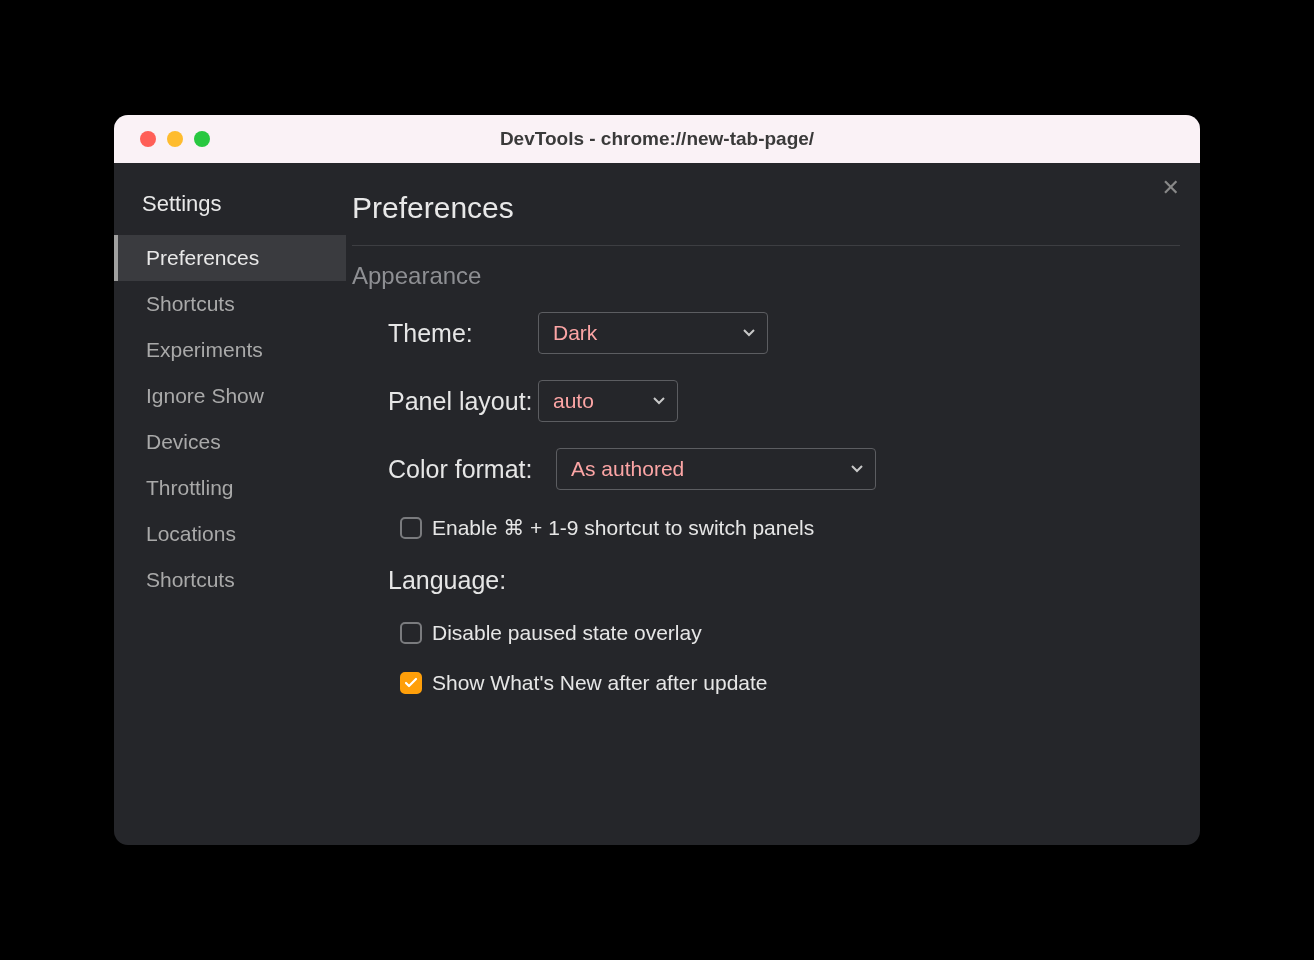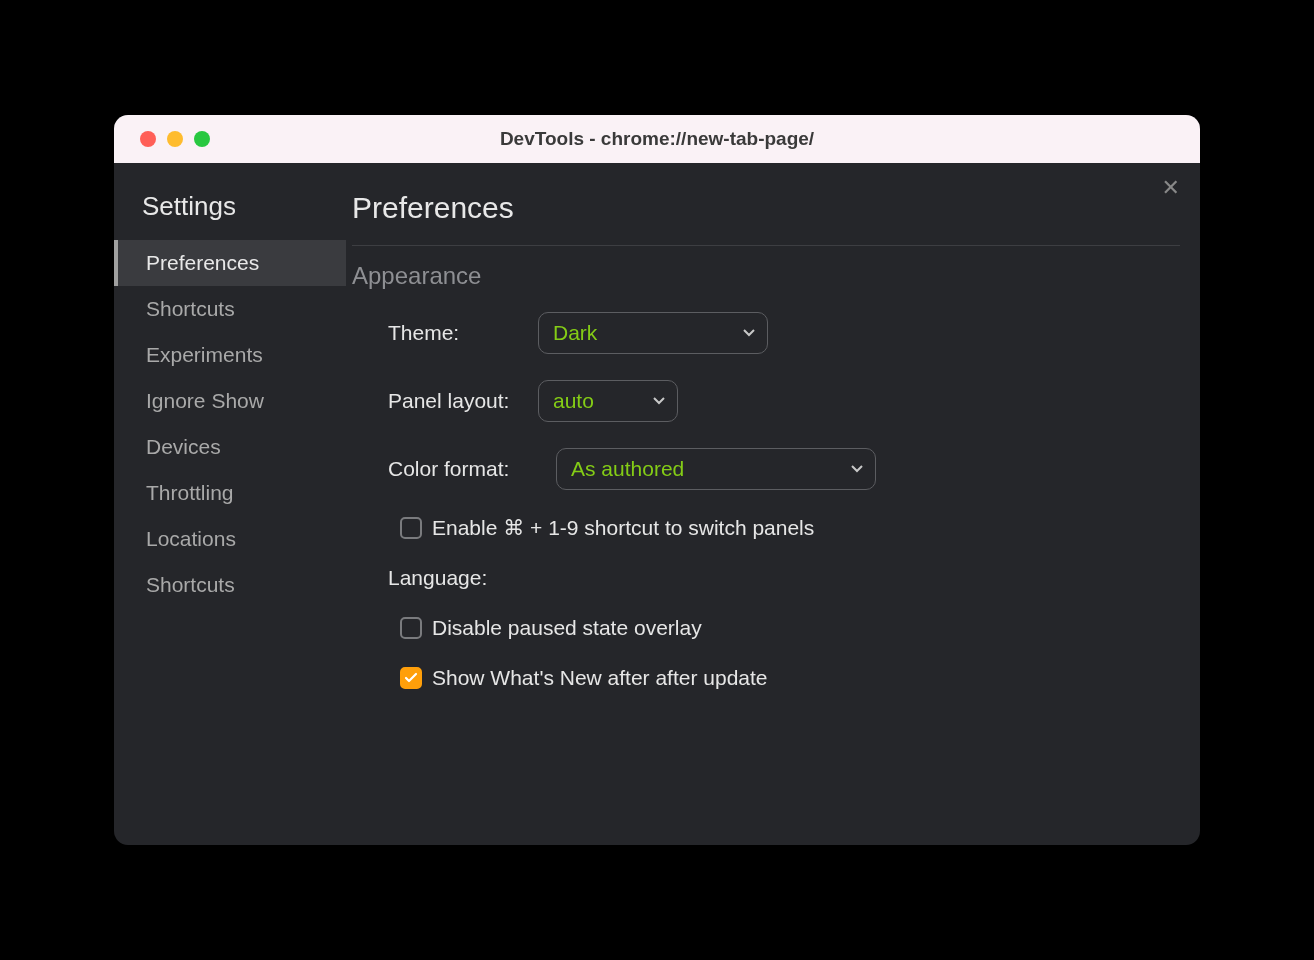--- a/index.html
+++ b/index.html
@@ -75,7 +75,7 @@
     flex-shrink: 0;
   }
   .sidebar-title {
-    font-size: 26px;
+    font-size: 22px;
     color: #e8e8e8;
     padding: 0 28px 18px 28px;
     font-weight: 400;

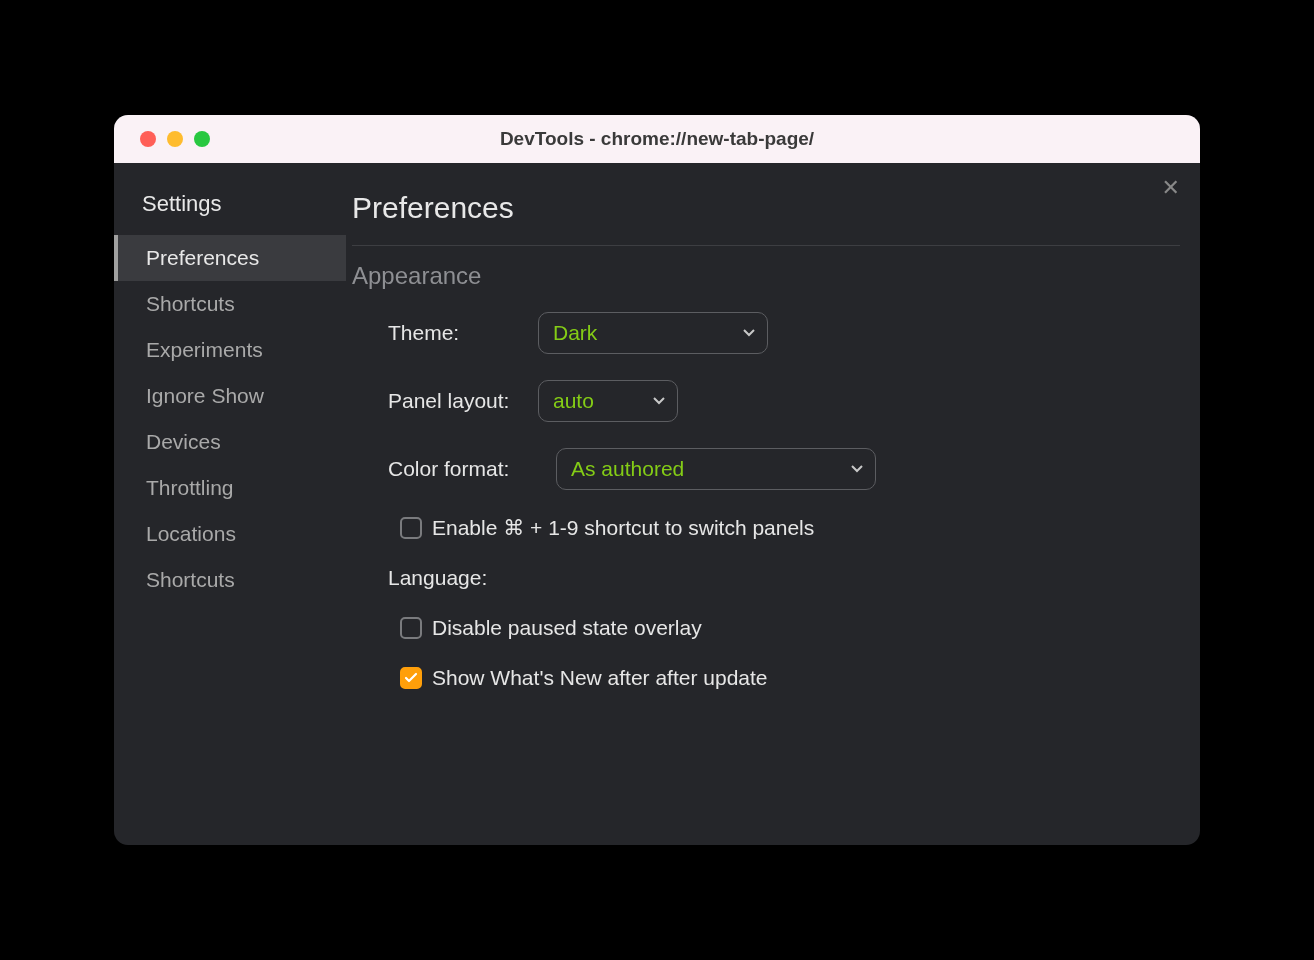--- a/index.html
+++ b/index.html
@@ -125,7 +125,7 @@
   }
   .row-label {
     width: 150px;
-    font-size: 21px;
+    font-size: 25px;
     color: #e6e6e6;
     flex-shrink: 0;
   }

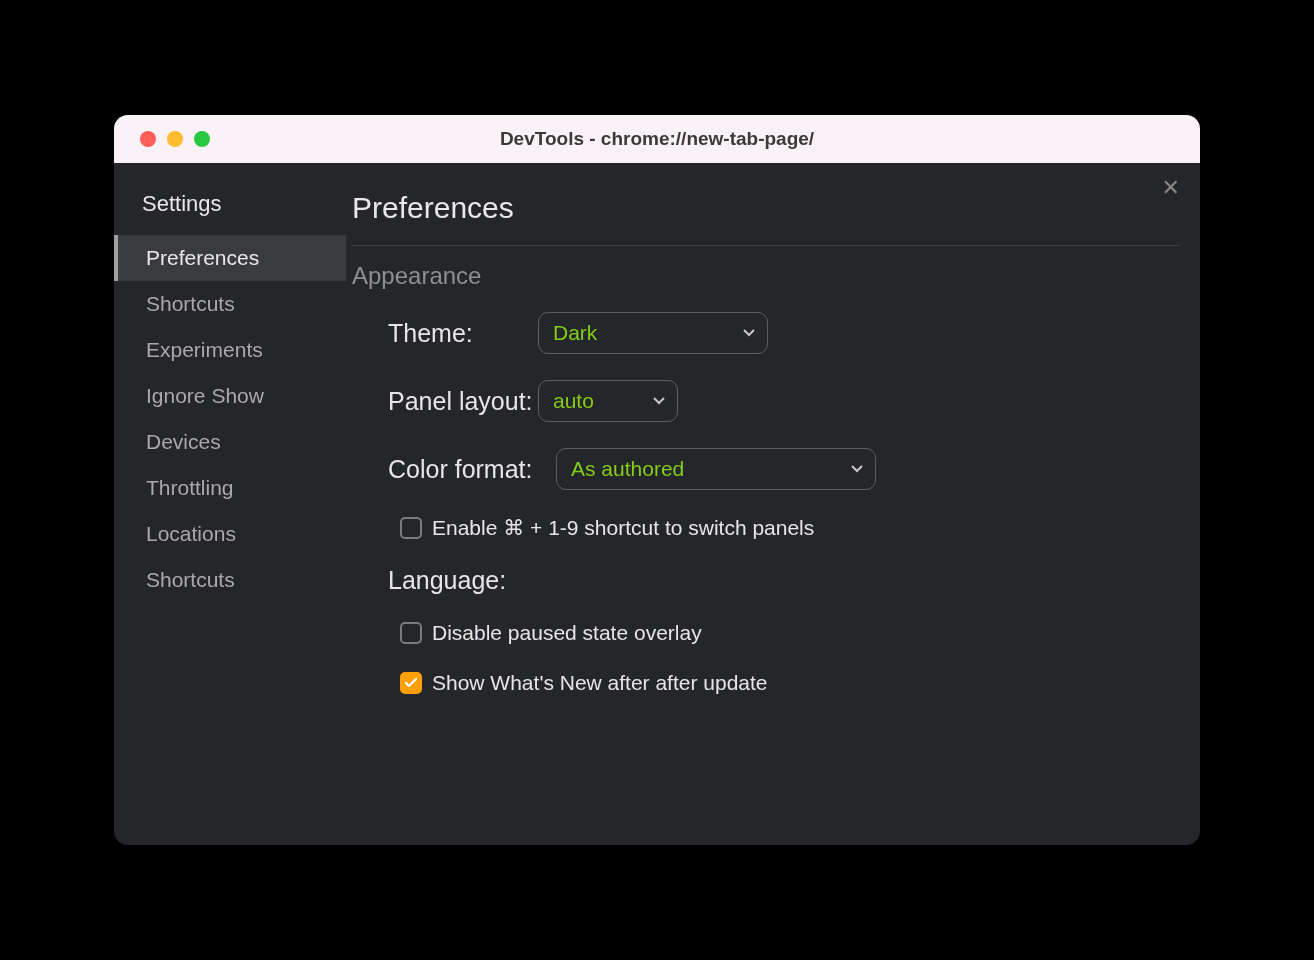--- a/index.html
+++ b/index.html
@@ -132,14 +132,14 @@
   .select {
     border: 1px solid #5c5d61;
     background: #25262a;
-    color: #84cc16;
+    color: #fca5a5;
     font-size: 21px;
     padding: 8px 40px 8px 14px;
     position: relative;
     display: inline-flex;
     align-items: center;
     cursor: pointer;
-    border-radius: 10px;
+    border-radius: 4px;
     min-width: 140px;
     text-align: right;
   }

